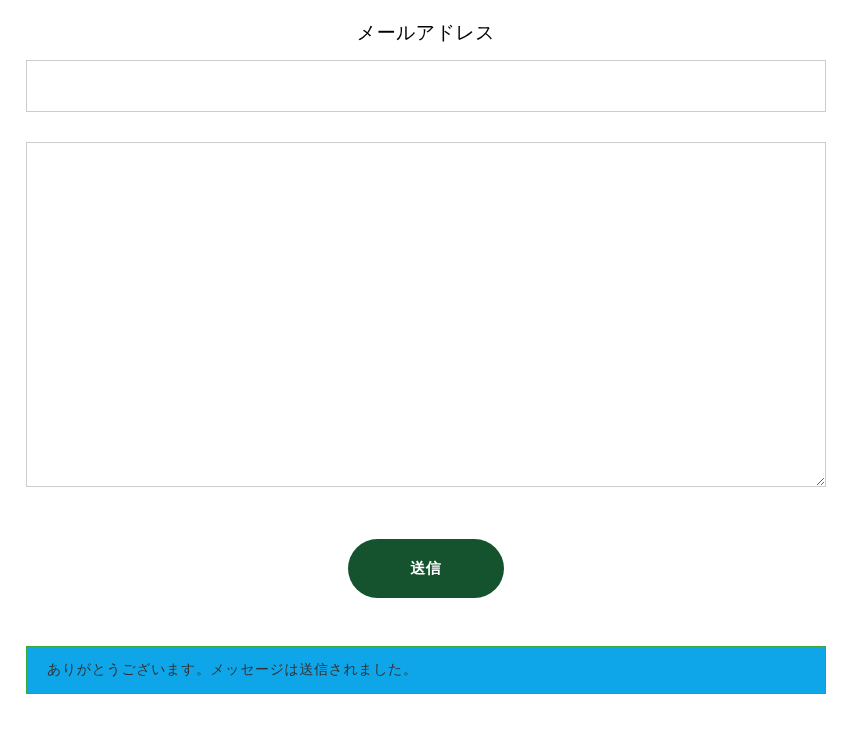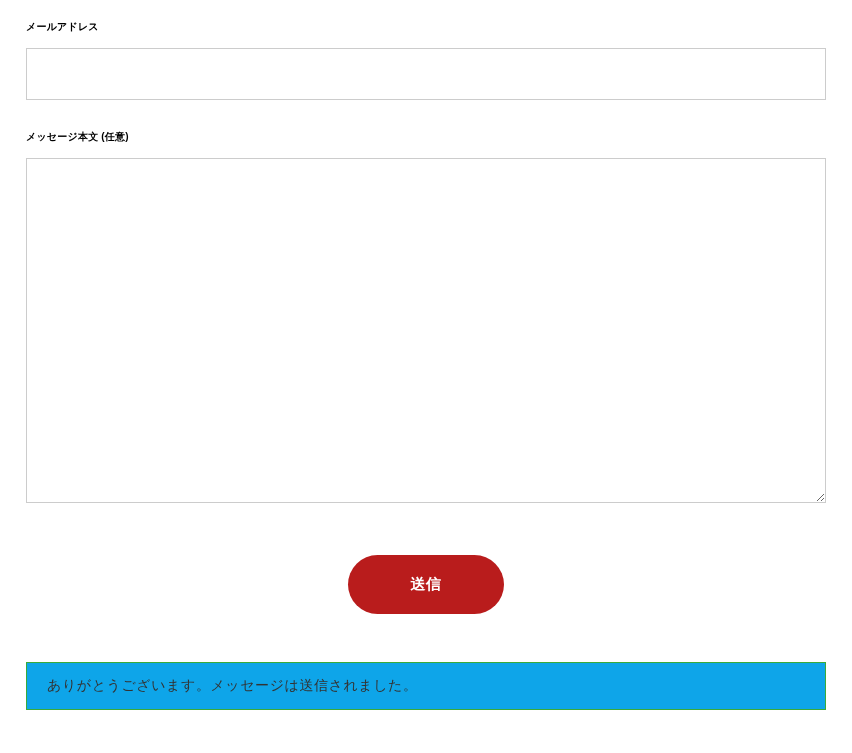--- a/index.html
+++ b/index.html
@@ -18,11 +18,12 @@
     }
     .form-label {
       display: block;
-      font-size: 10px;
-      font-weight: 700;
+      font-size: 19px;
+      font-weight: 400;
       color: #000000;
       margin-bottom: 14px;
       letter-spacing: 0.02em;
+      text-align: center;
     }
     .text-input {
       width: 100%;

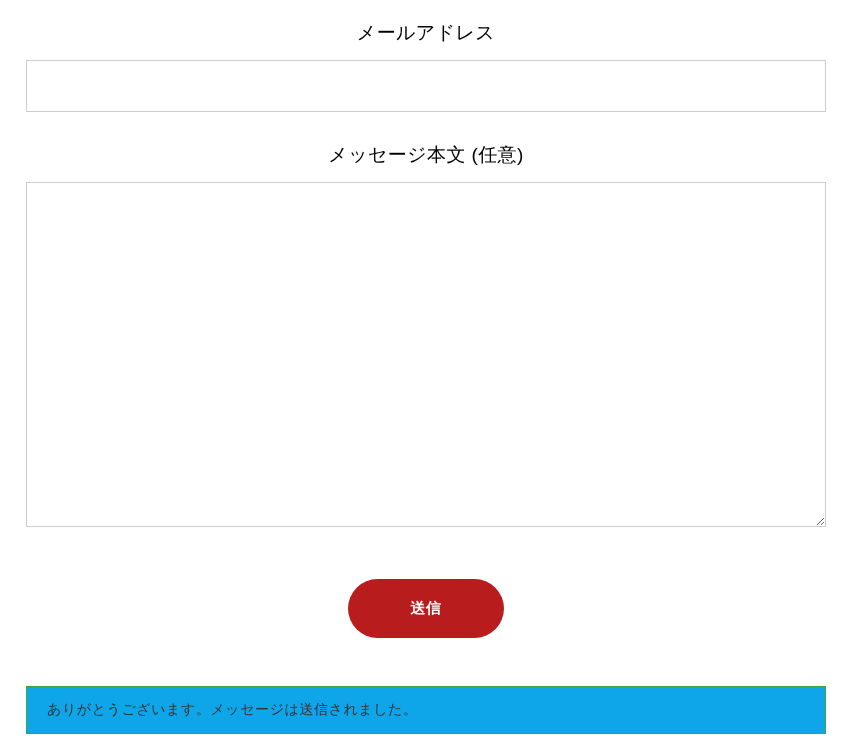--- a/index.html
+++ b/index.html
@@ -80,7 +80,6 @@
 </div>
 
 <div class="form-group">
-  <label class="form-label">メッセージ本文 (任意)</label>
   <textarea class="textarea-input" style=""></textarea>
 </div>
 

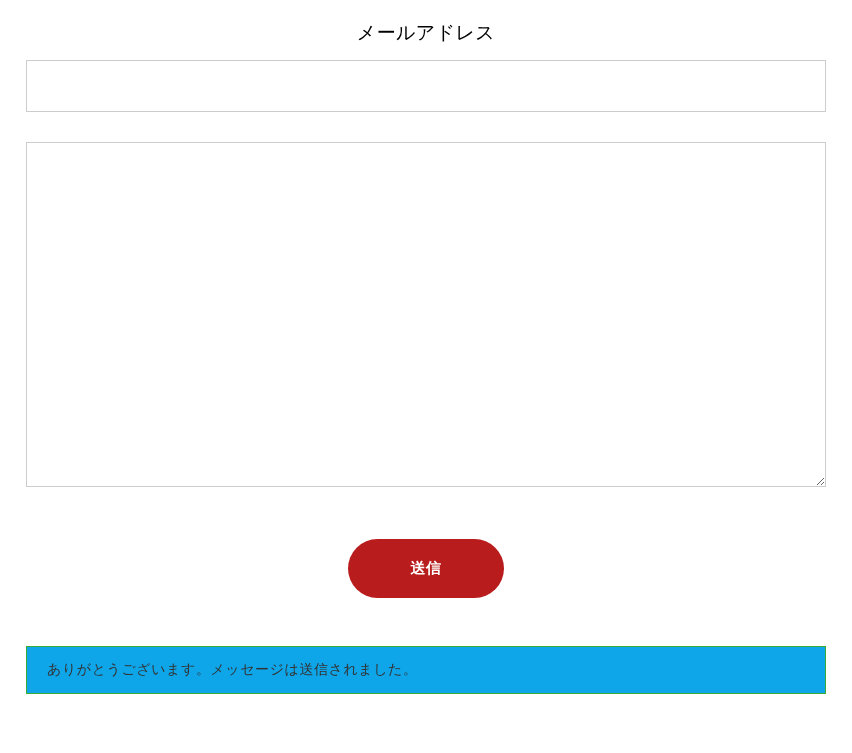--- a/index.html
+++ b/index.html
@@ -50,7 +50,7 @@
       margin-bottom: 48px;
     }
     .submit-button {
-      background: #b91c1c;
+      background: #14532d;
       color: #ffffff;
       border: none;
       border-radius: 999px;

